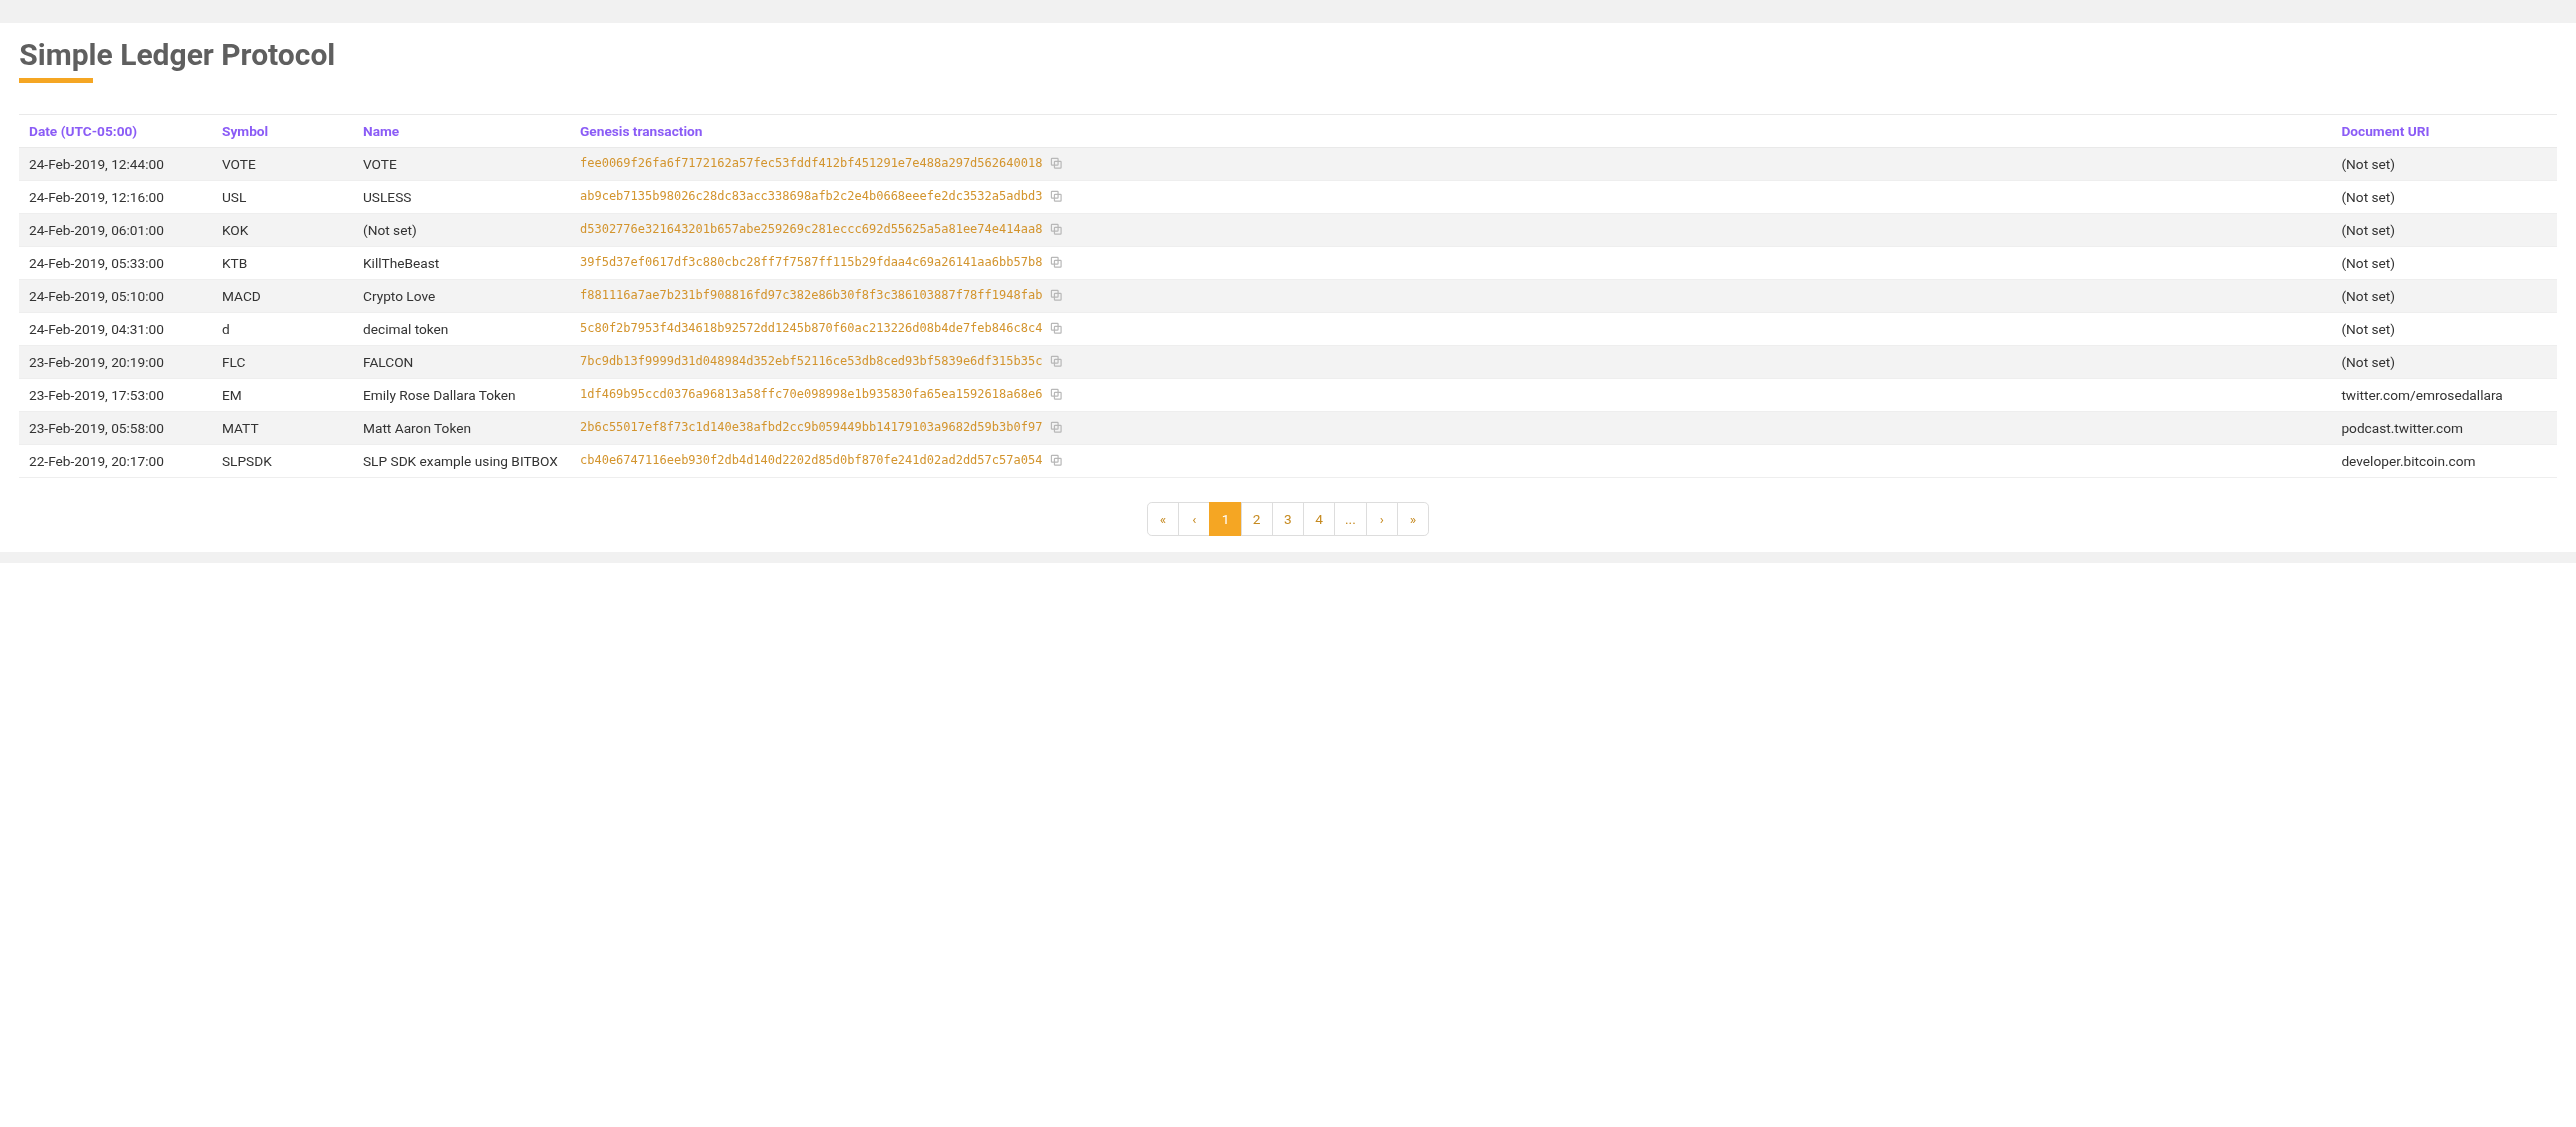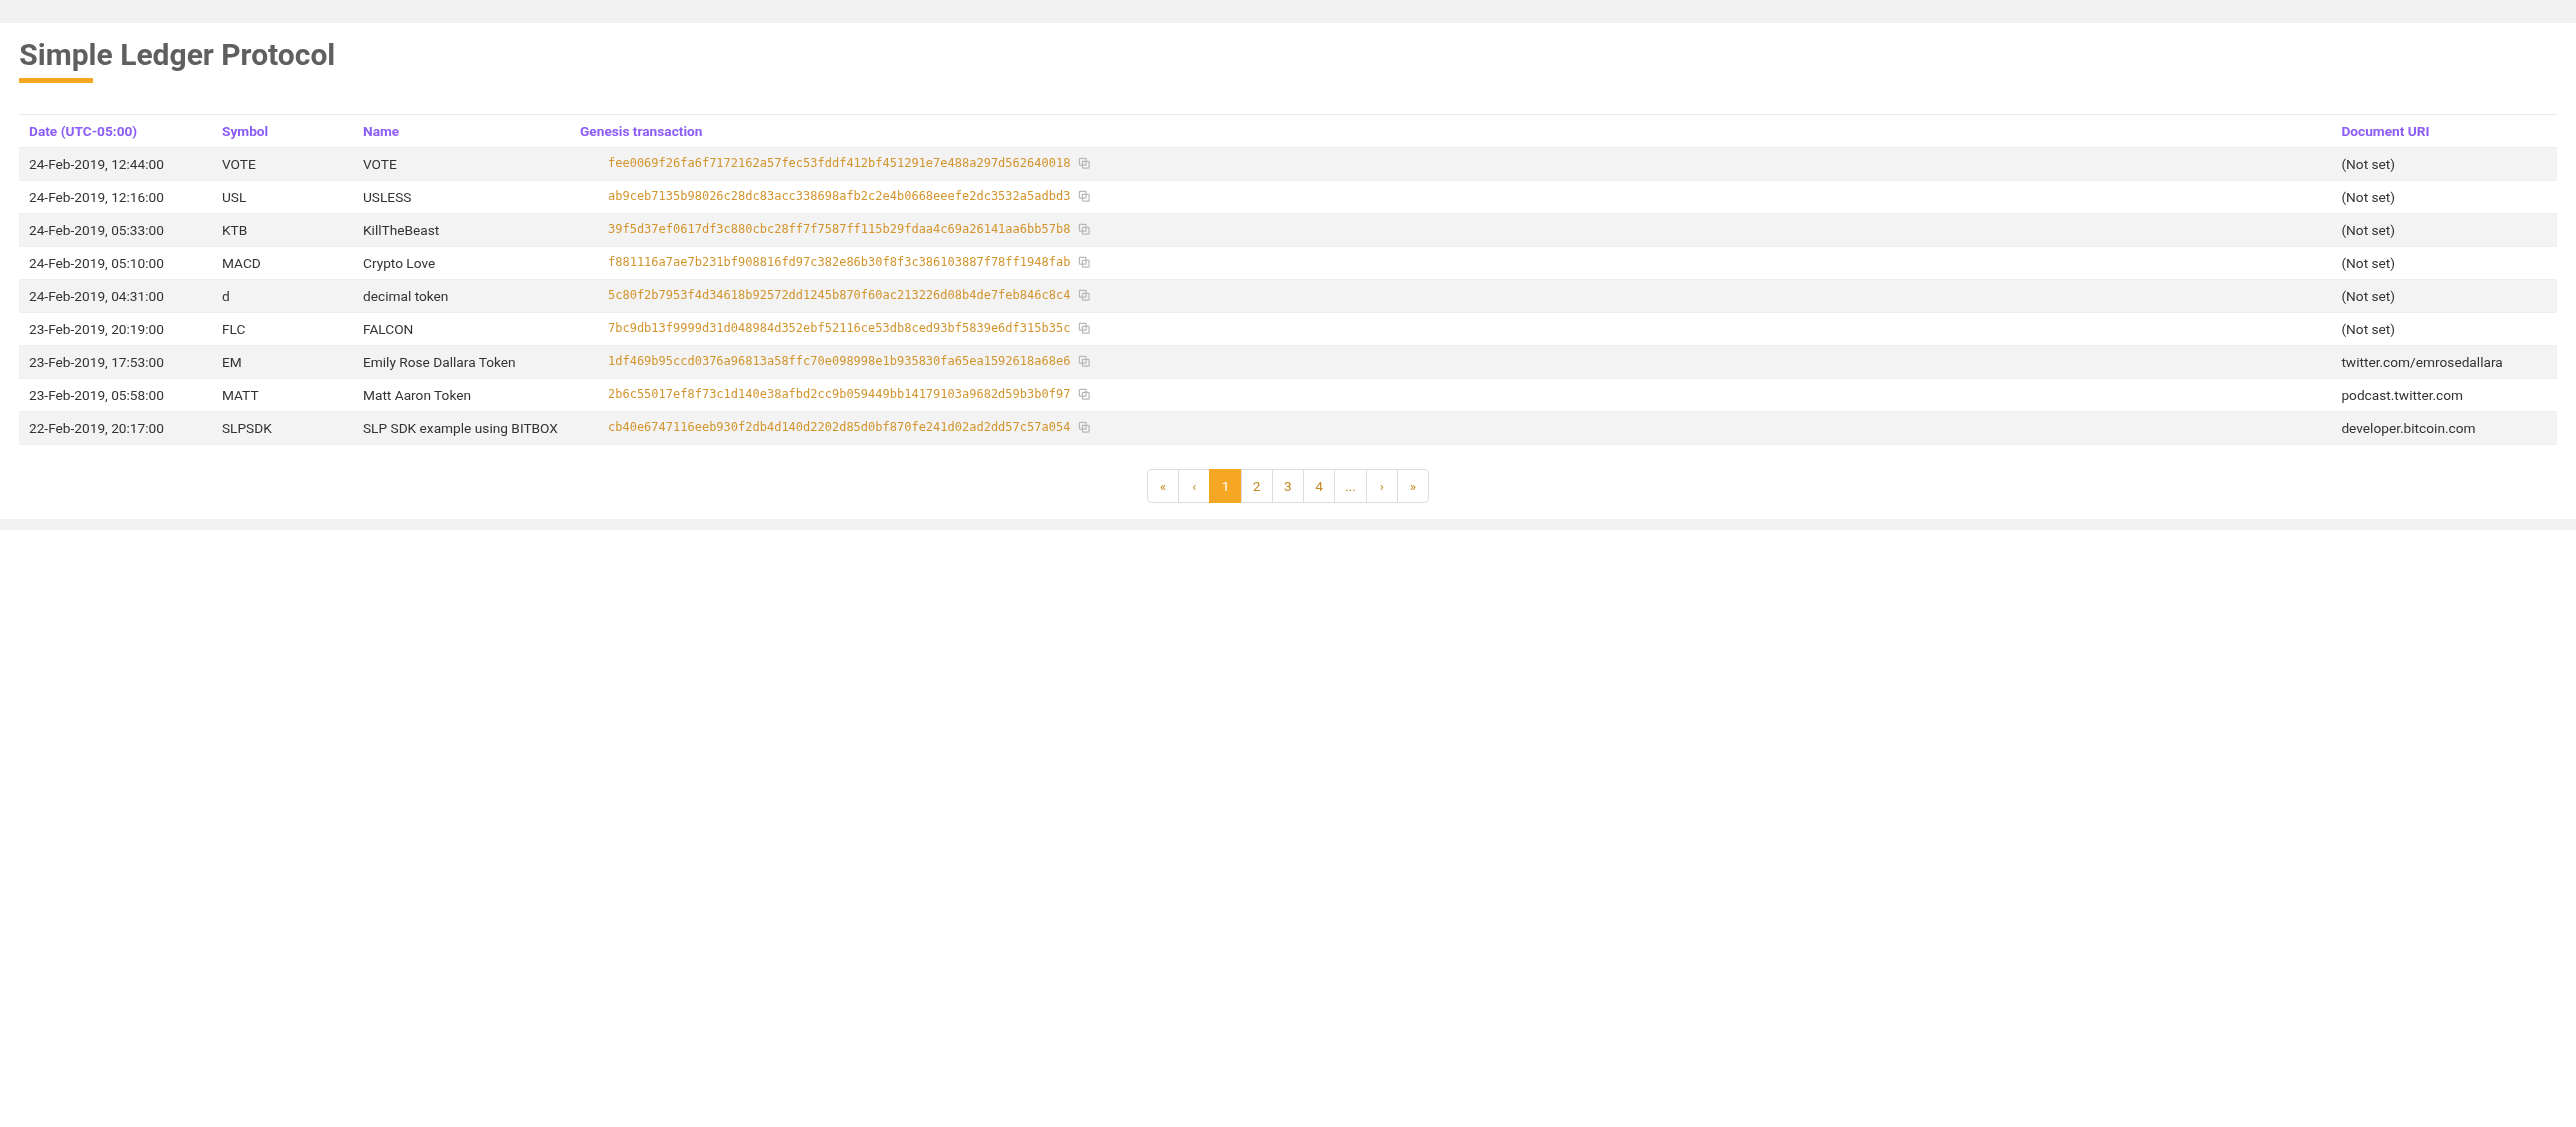--- a/index.html
+++ b/index.html
@@ -71,7 +71,6 @@
     overflow: hidden;
     text-overflow: ellipsis;
     cursor: pointer;
-    margin-left: 28px;
   }
   .copy-icon {
     flex: 0 0 auto;

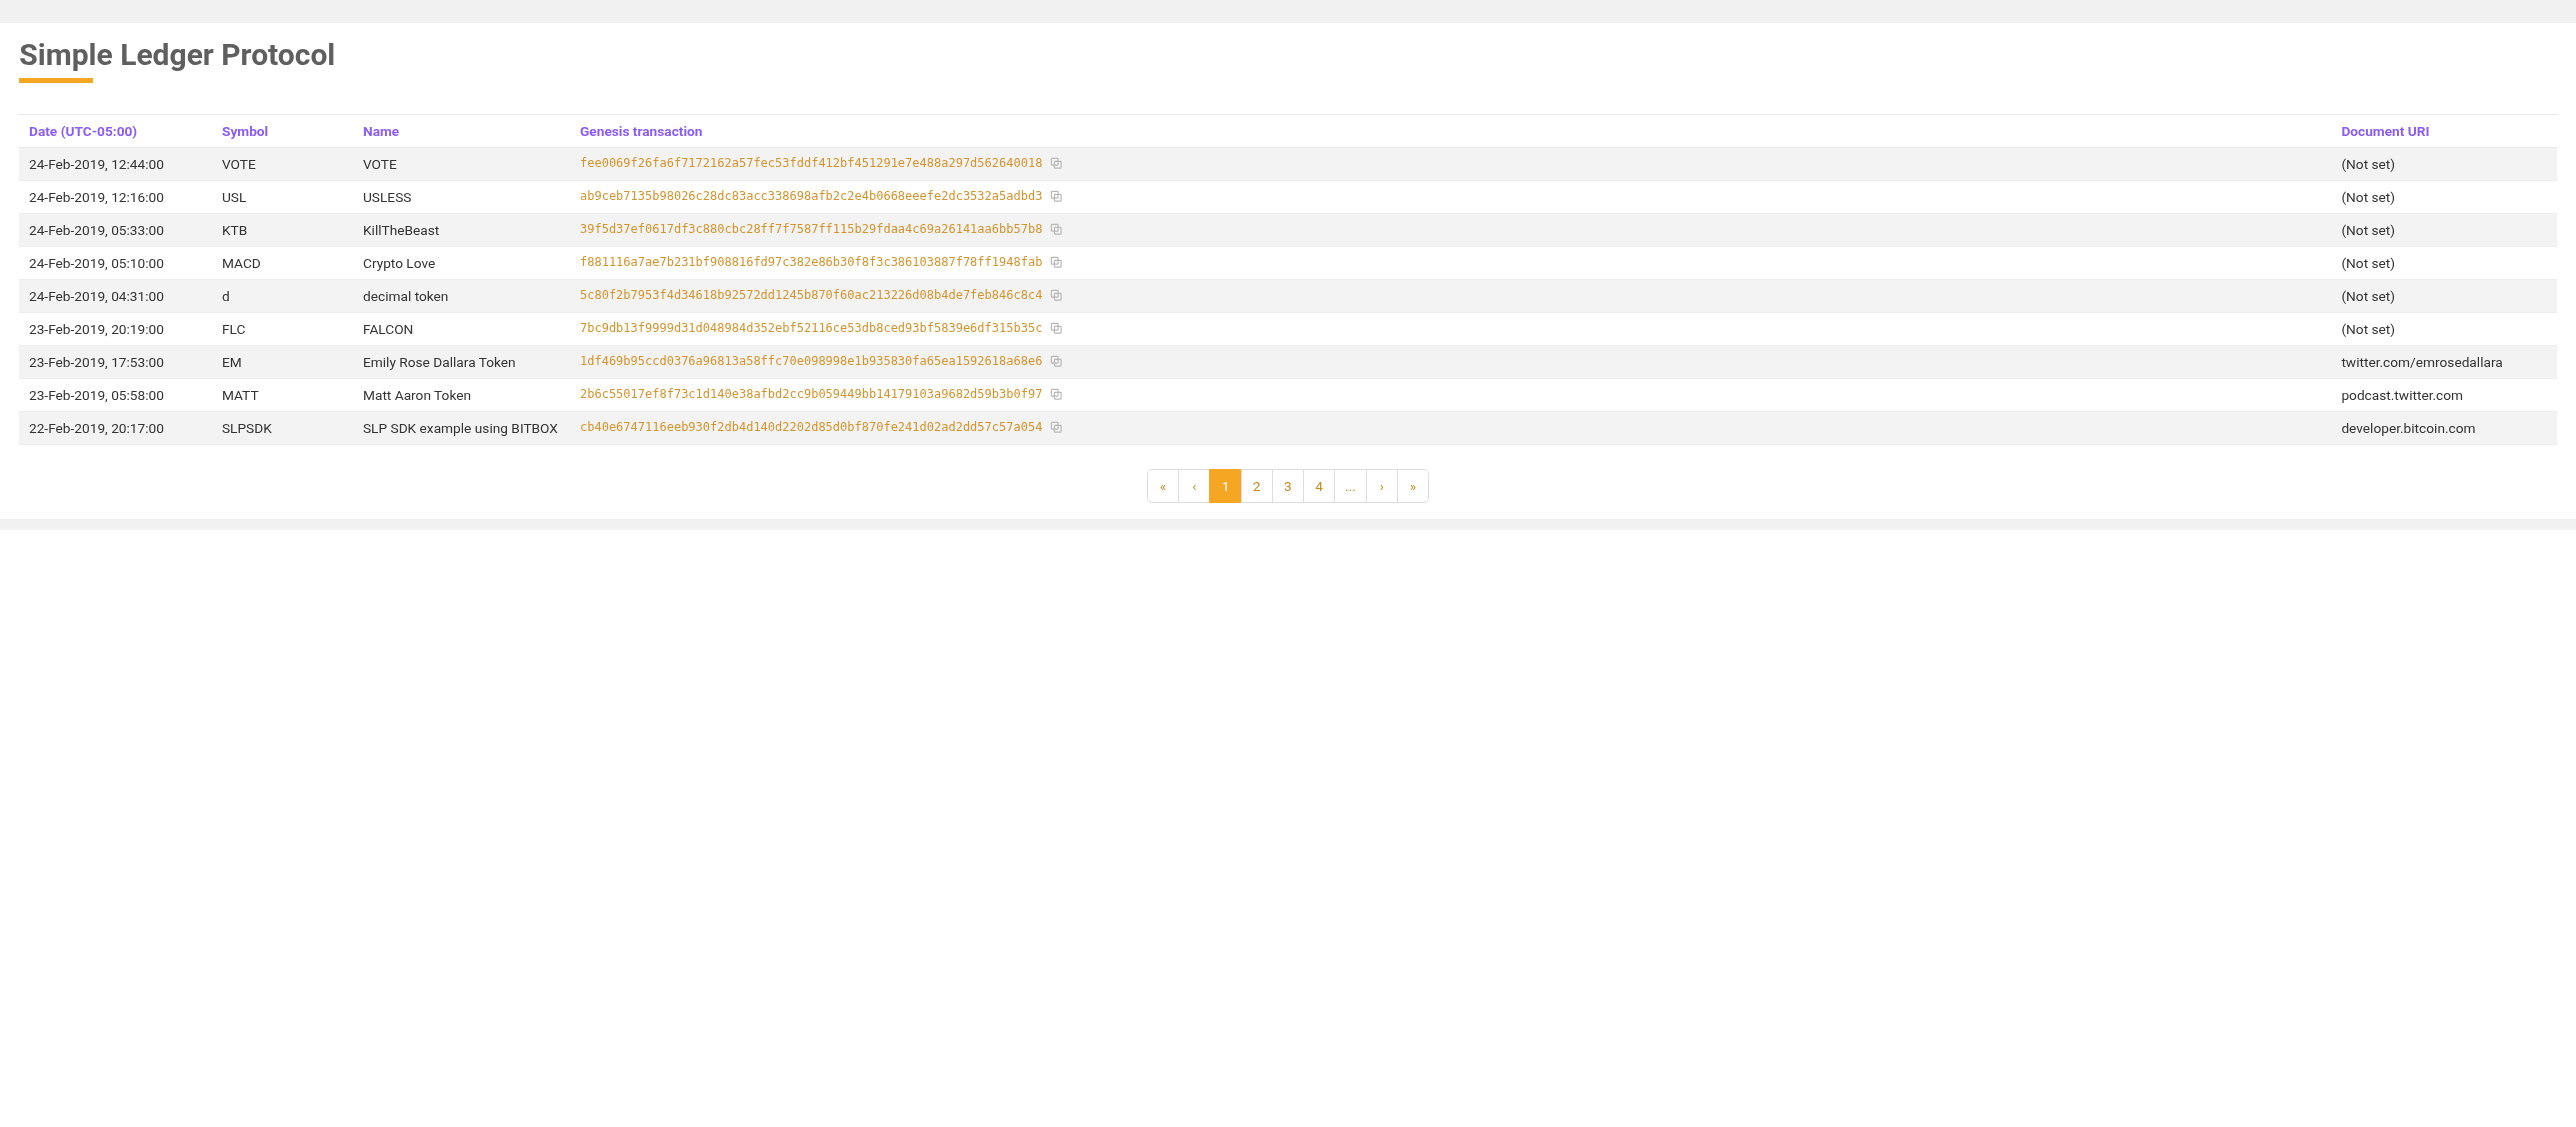--- a/index.html
+++ b/index.html
@@ -182,6 +182,23 @@
           <td>(Not set)</td>
         </tr>
         <tr>
+          <td>24-Feb-2019, 06:01:00</td>
+          <td>KOK</td>
+          <td>(Not set)</td>
+          <td>
+            <div class="tx-cell">
+              <span class="tx-hash">d5302776e321643201b657abe259269c281eccc692d55625a5a81ee74e414aa8</span>
+              <span class="copy-icon">
+                <svg viewBox="0 0 24 24" width="14.5" height="14.5" fill="none" stroke="#b8b8b8" stroke-width="2">
+                  <rect x="9" y="9" width="11" height="11" rx="1"></rect>
+                  <rect x="4" y="4" width="11" height="11" rx="1"></rect>
+                </svg>
+              </span>
+            </div>
+          </td>
+          <td>(Not set)</td>
+        </tr>
+        <tr>
           <td>24-Feb-2019, 05:33:00</td>
           <td>KTB</td>
           <td>KillTheBeast</td>

